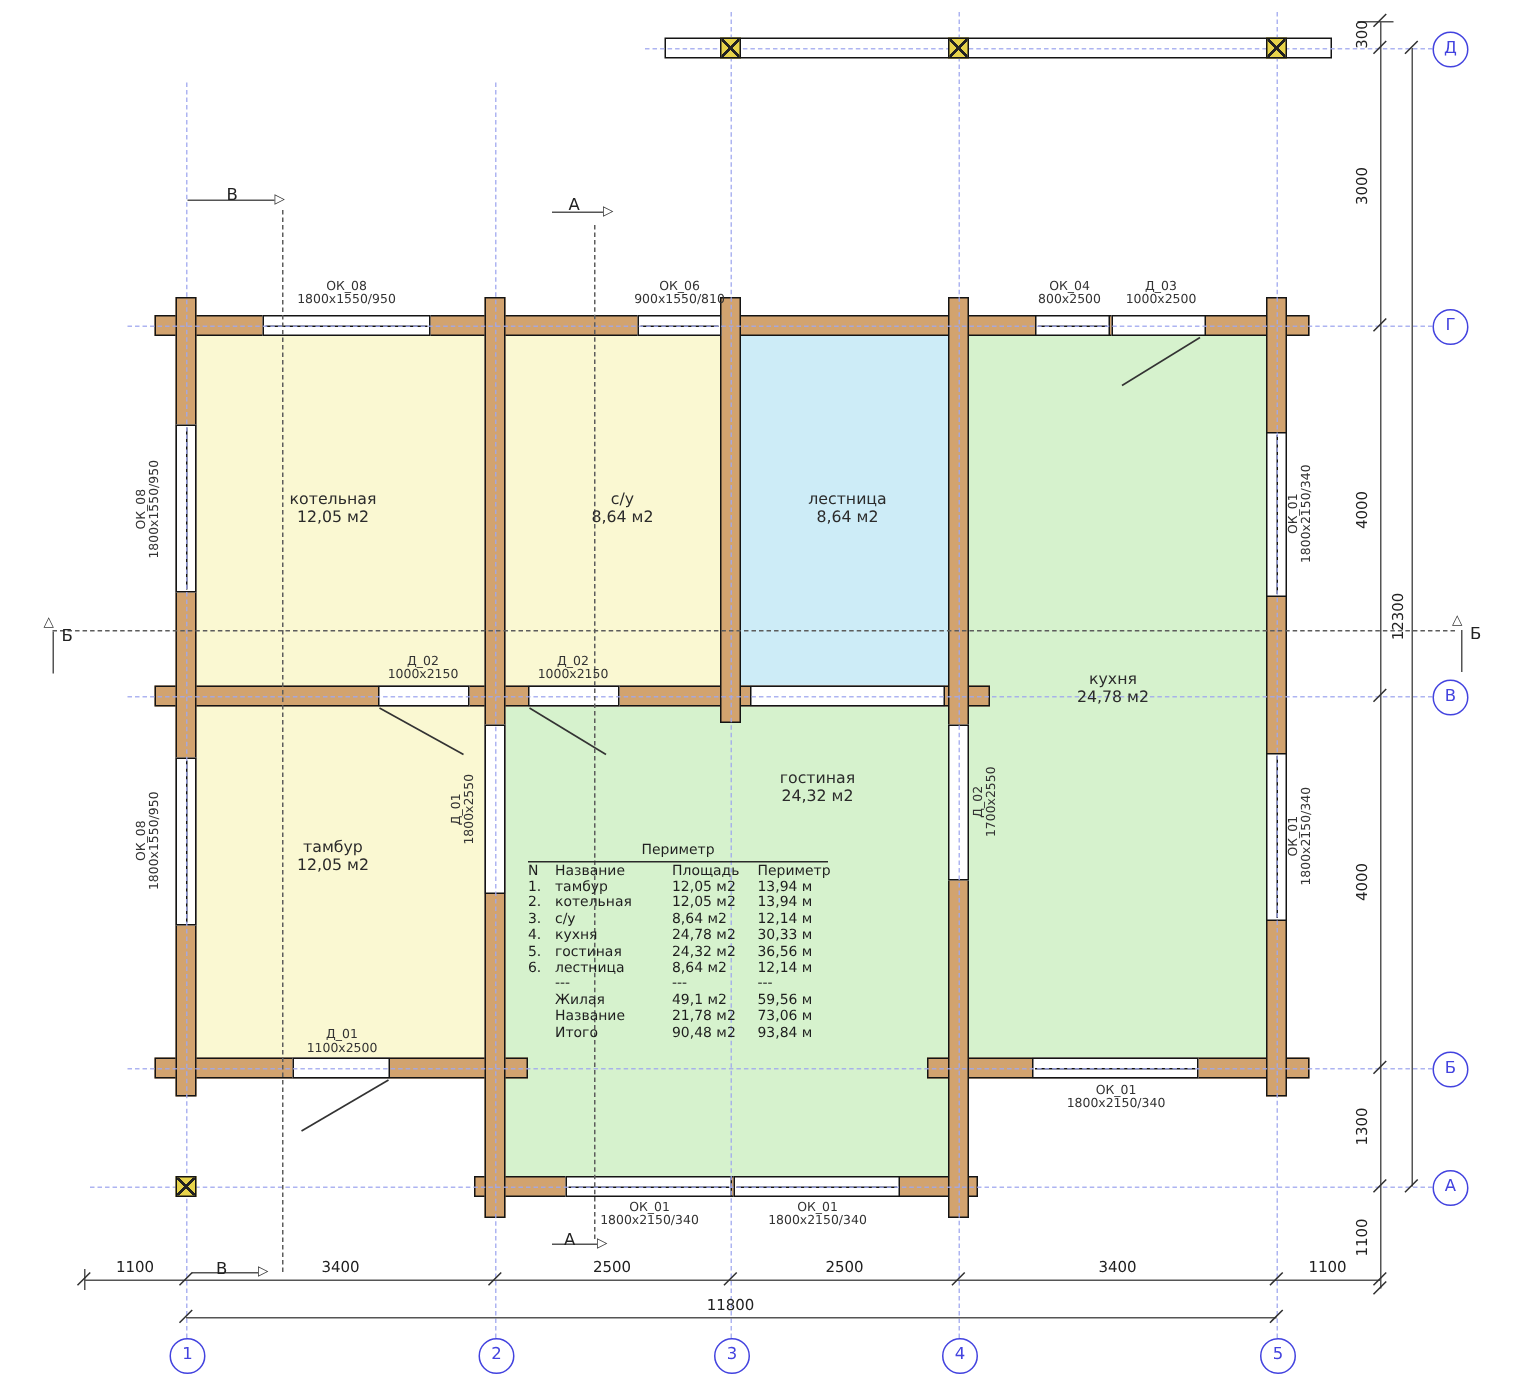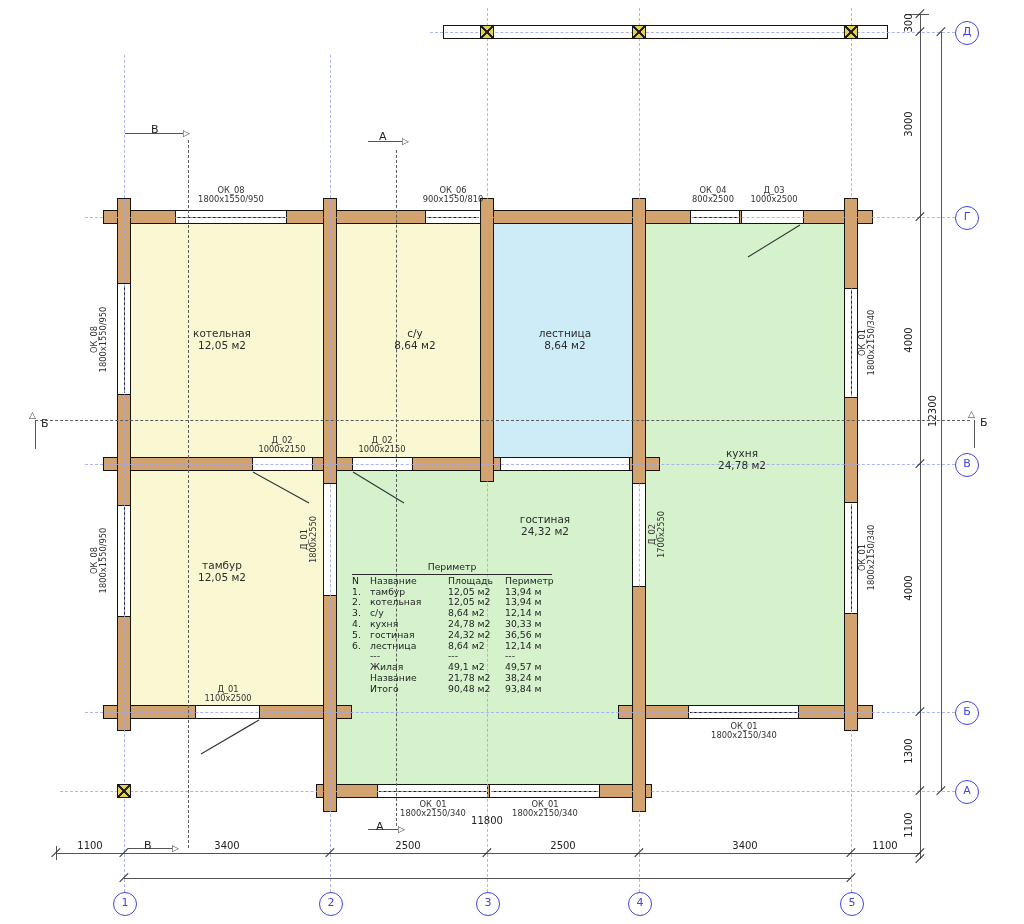--- a/index.html
+++ b/index.html
@@ -323,7 +323,7 @@
       <span></span>
         <span>Жилая</span>
       <span>49,1 м2</span>
-        <span>49,57 м</span>
+        <span>59,56 м</span>
       </div>
     <div class="trow">
       <span></span>

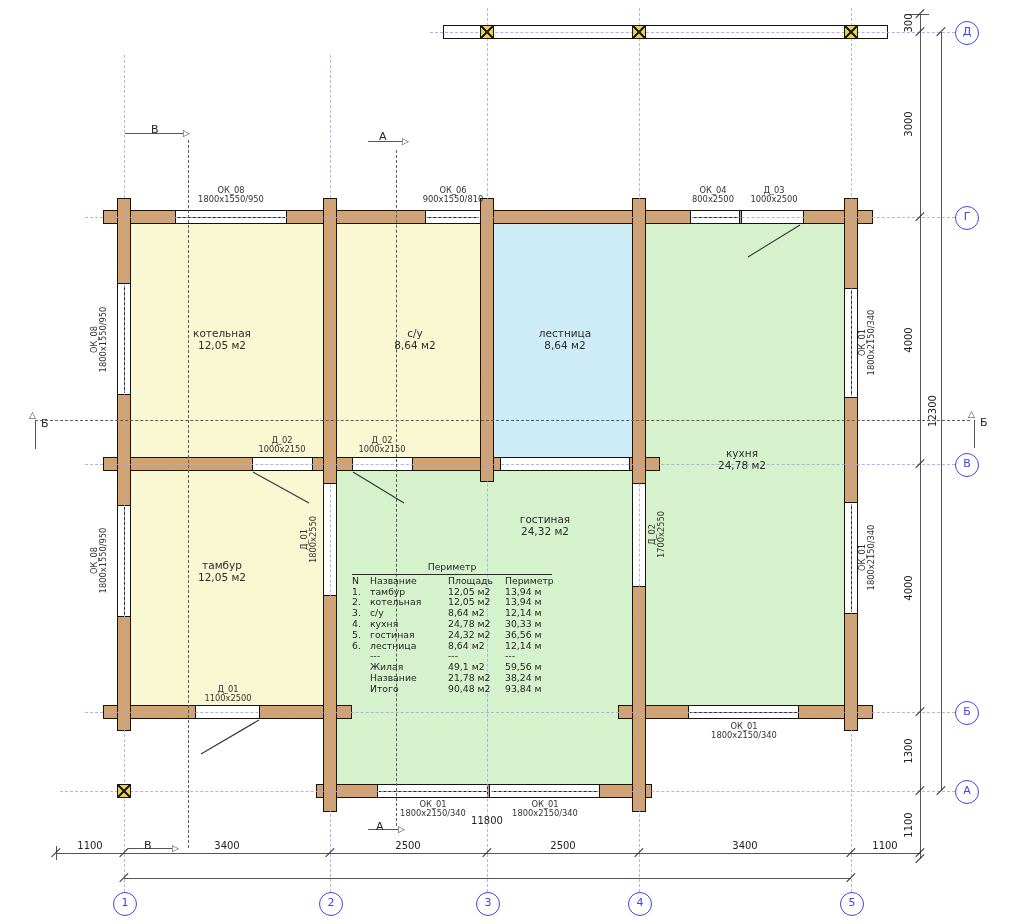--- a/index.html
+++ b/index.html
@@ -329,7 +329,7 @@
       <span></span>
         <span>Название</span>
       <span>21,78 м2</span>
-        <span>38,24 м</span>
+        <span>73,06 м</span>
       </div>
     <div class="trow">
       <span></span>

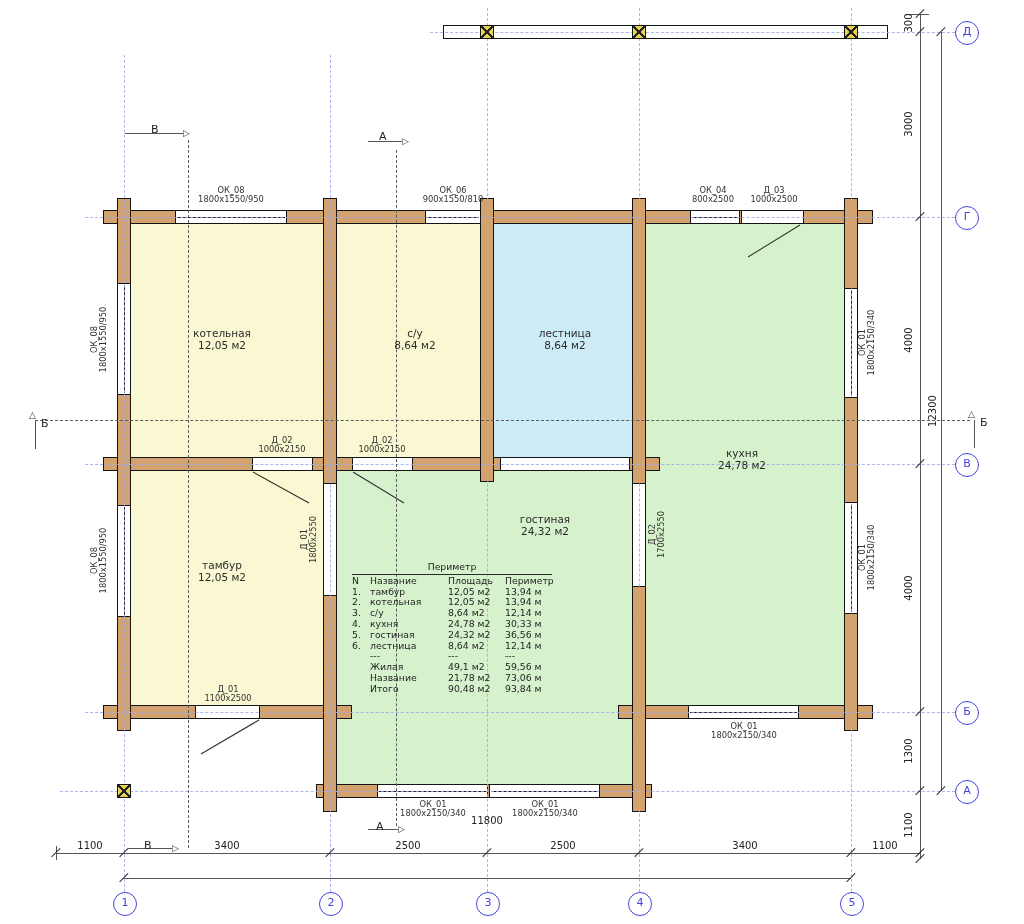--- a/index.html
+++ b/index.html
@@ -168,7 +168,7 @@
   <div class="dimt" style="left:533px;top:840px">2500</div>
   <div class="dimt" style="left:715px;top:840px">3400</div>
   <div class="dimt" style="left:855px;top:840px">1100</div>
-  <div class="dimt" style="left:457px;top:815px">11800</div>
+  <div class="dimt" style="left:457px;top:865px">11800</div>
 
   <div class="vdim" style="left:879px;top:17px">300</div>
   <div class="vdim" style="left:879px;top:118px">3000</div>

